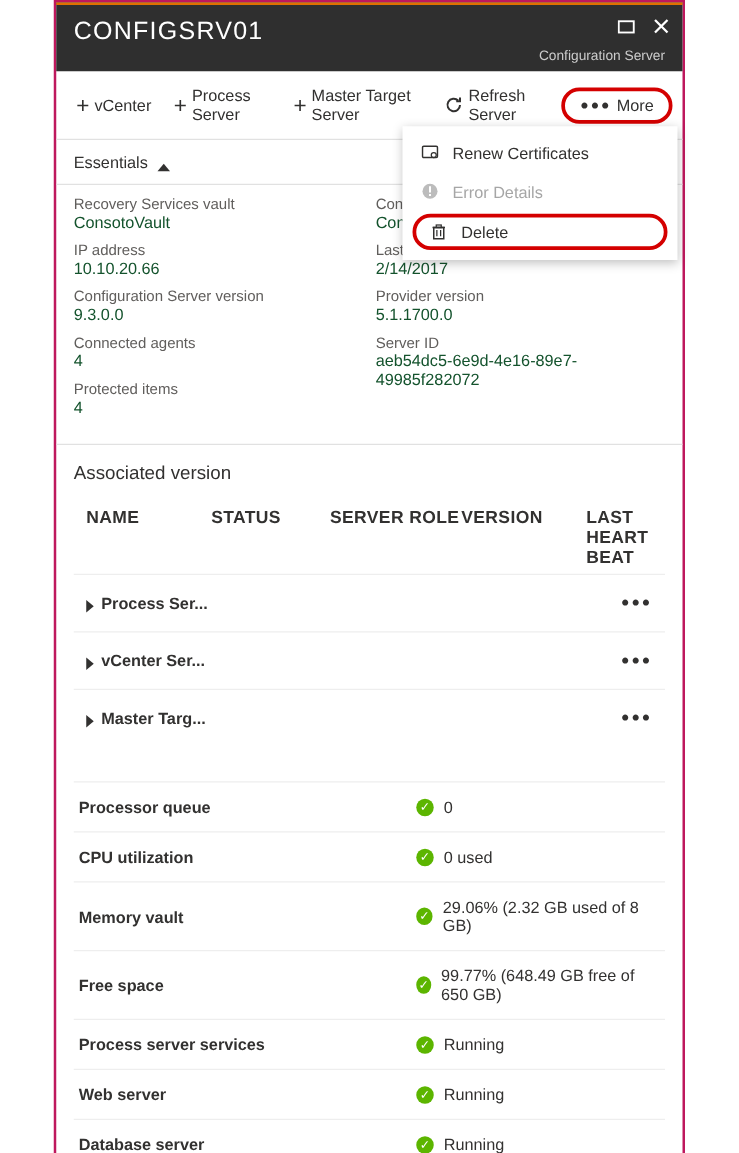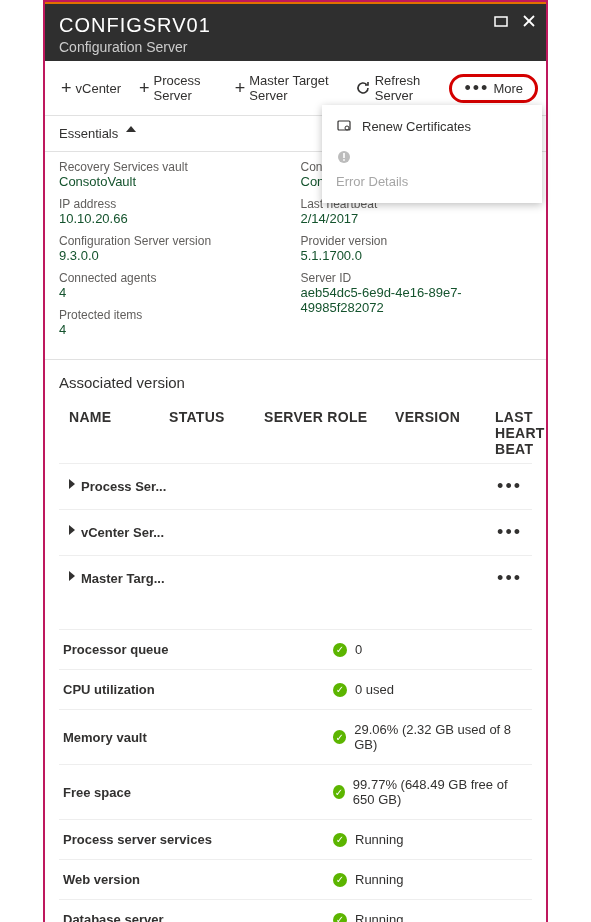--- a/index.html
+++ b/index.html
@@ -23,7 +23,7 @@
       position: relative;
     }
     .header-title { font-size: 20px; font-weight: 400; letter-spacing: 1px; }
-    .header-sub { font-size: 14px; color: #ccc; margin-top: 2px; }
+    .header-sub { font-size: 11px; color: #ccc; margin-top: 2px; text-align: right; }
     .header-controls {
       position: absolute; top: 10px; right: 10px; display: flex; gap: 14px;
     }

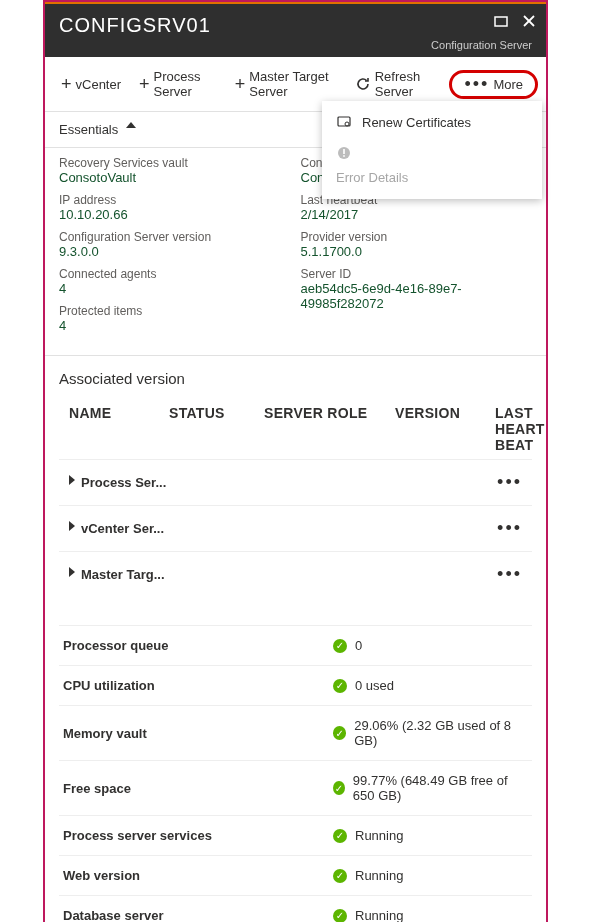--- a/index.html
+++ b/index.html
@@ -64,7 +64,7 @@
     .dd-icon { width: 16px; display: inline-flex; justify-content: center; }
     .essentials-bar {
       padding: 10px 14px; border-bottom: 1px solid #e1e1e1;
-      display: flex; align-items: flex-start; gap: 8px; cursor: pointer;
+      display: flex; align-items: flex-end; gap: 8px; cursor: pointer;
     }
     .chev-up {
       display: inline-block; width: 0; height: 0;

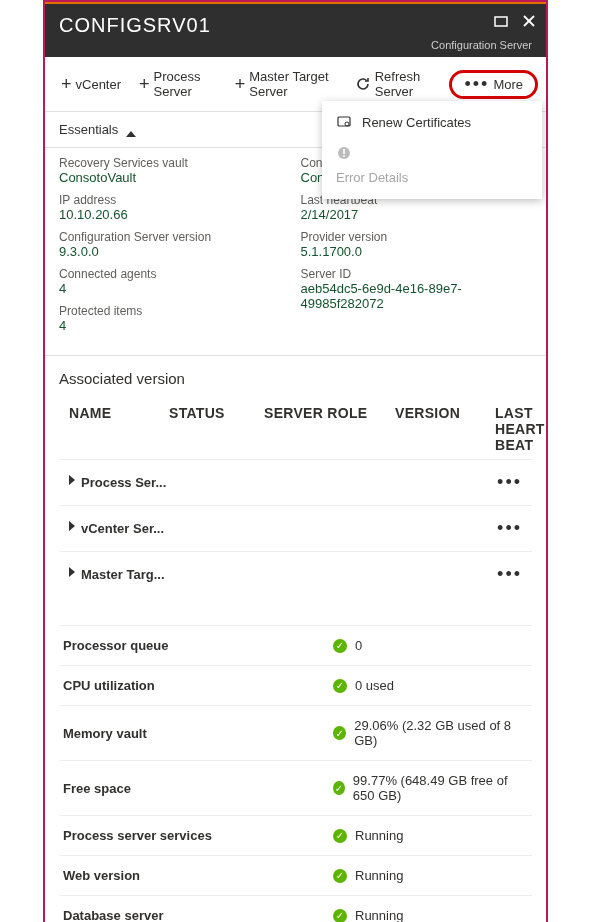--- a/index.html
+++ b/index.html
@@ -56,7 +56,7 @@
       display: flex; align-items: flex-start; gap: 10px;
       padding: 8px 14px; cursor: pointer;
     }
-    .dd-item.disabled { color: #a6a6a6; cursor: default; flex-direction: column; }
+    .dd-item.disabled { color: #a6a6a6; cursor: default; }
     .dd-delete {
       border: 3px solid #d40000; border-radius: 18px;
       margin: 2px 8px; padding: 4px 10px;

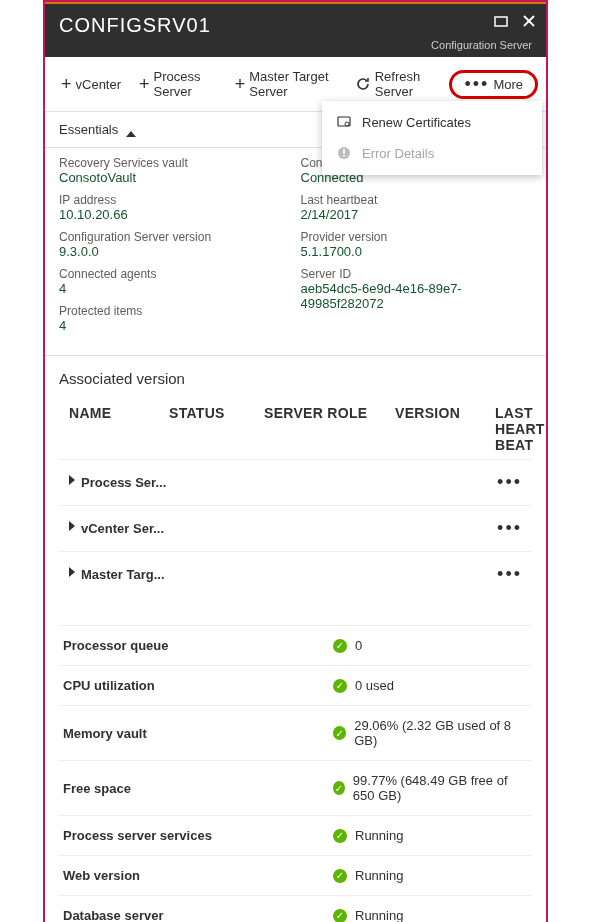--- a/index.html
+++ b/index.html
@@ -184,6 +184,18 @@
         </span>
         <span>Error Details</span>
       </div>
+      <div class="dd-item dd-delete">
+        <span class="dd-icon">
+          <svg width="14" height="14" viewBox="0 0 14 14">
+              <rect x="3" y="4" width="8" height="9" fill="none" stroke="#323130" stroke-width="1.2"></rect>
+              <line x1="2" y1="4" x2="12" y2="4" stroke="#323130" stroke-width="1.2"></line>
+              <line x1="5.5" y1="6" x2="5.5" y2="11" stroke="#323130" stroke-width="1"></line>
+              <line x1="8.5" y1="6" x2="8.5" y2="11" stroke="#323130" stroke-width="1"></line>
+              <rect x="5" y="2" width="4" height="2" fill="none" stroke="#323130" stroke-width="1"></rect>
+            </svg>
+        </span>
+        <span>Delete</span>
+      </div>
     </div>
   </div>
 

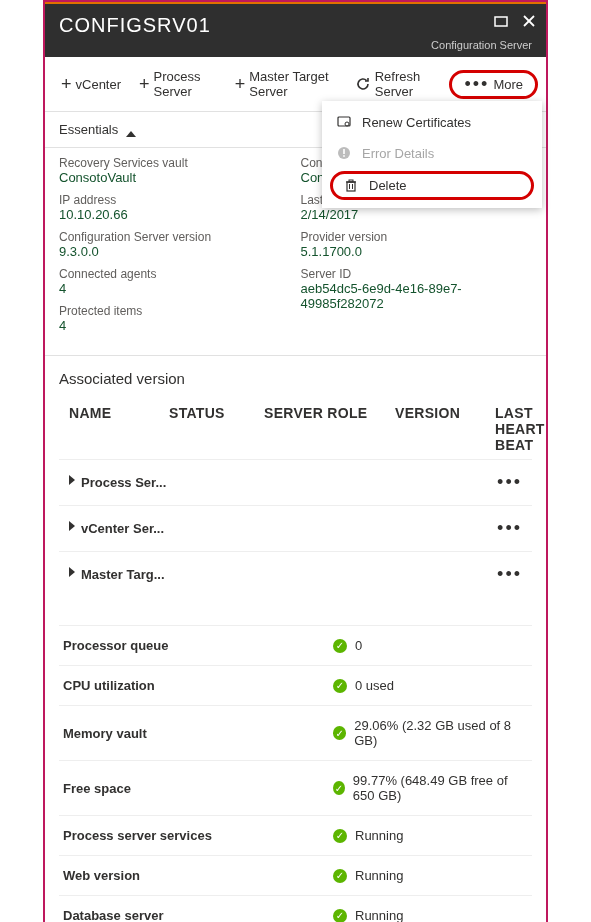--- a/index.html
+++ b/index.html
@@ -88,7 +88,7 @@
     .c-name { flex: 0 0 100px; }
     .c-status { flex: 0 0 95px; }
     .c-role { flex: 0 0 105px; }
-    .c-ver { flex: 0 0 100px; margin-left: 26px; }
+    .c-ver { flex: 0 0 100px; }
     .c-heart { flex: 1; }
     .assoc-row {
       display: flex; align-items: center; justify-content: space-between;

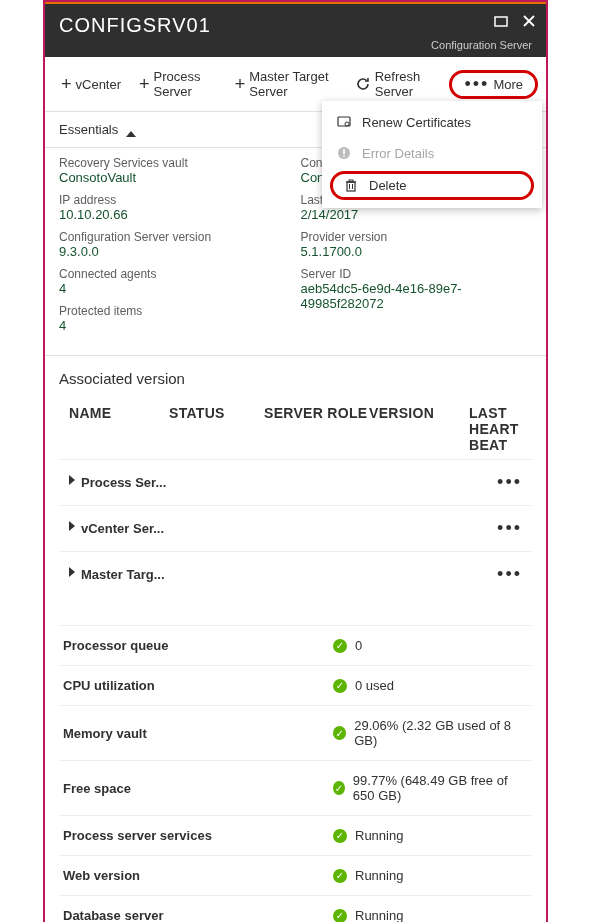--- a/index.html
+++ b/index.html
@@ -94,7 +94,7 @@
       display: flex; align-items: center; justify-content: space-between;
       padding: 12px 10px; border-top: 1px solid #eee; cursor: pointer;
     }
-    .assoc-row .left { display: flex; align-items: flex-start; gap: 6px; font-weight: 700; font-size: 13px; }
+    .assoc-row .left { display: flex; align-items: flex-end; gap: 6px; font-weight: 700; font-size: 13px; }
     .tri-right {
       display: inline-block; width: 0; height: 0;
       border-top: 5px solid transparent; border-bottom: 5px solid transparent;

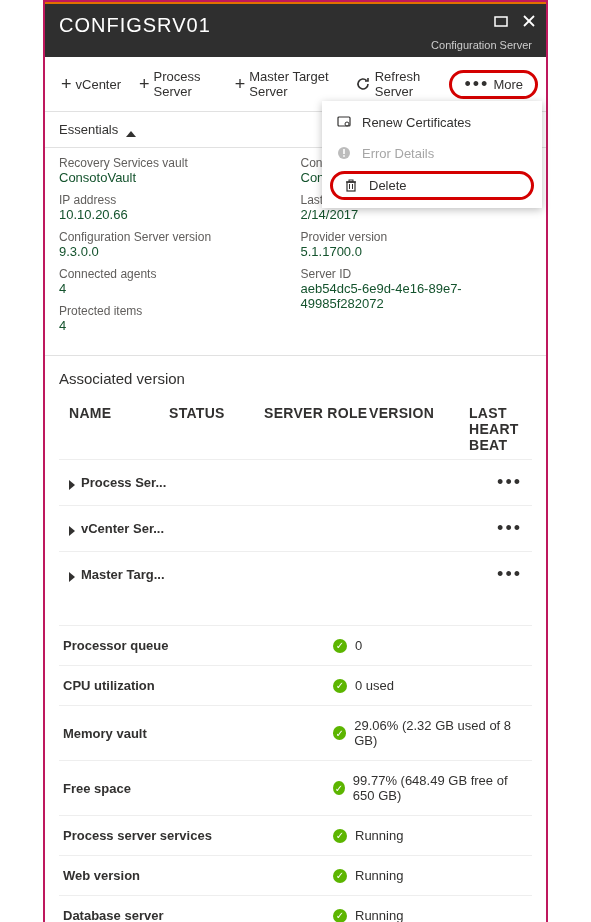--- a/index.html
+++ b/index.html
@@ -319,7 +319,7 @@
     </div>
         </div>
         <div class="health-row">
-    <div class="h-label">Web version</div>
+    <div class="h-label">Web server</div>
     <div class="h-stat">
       <span class="ok-dot">✓</span>
       <span>Running</span>

